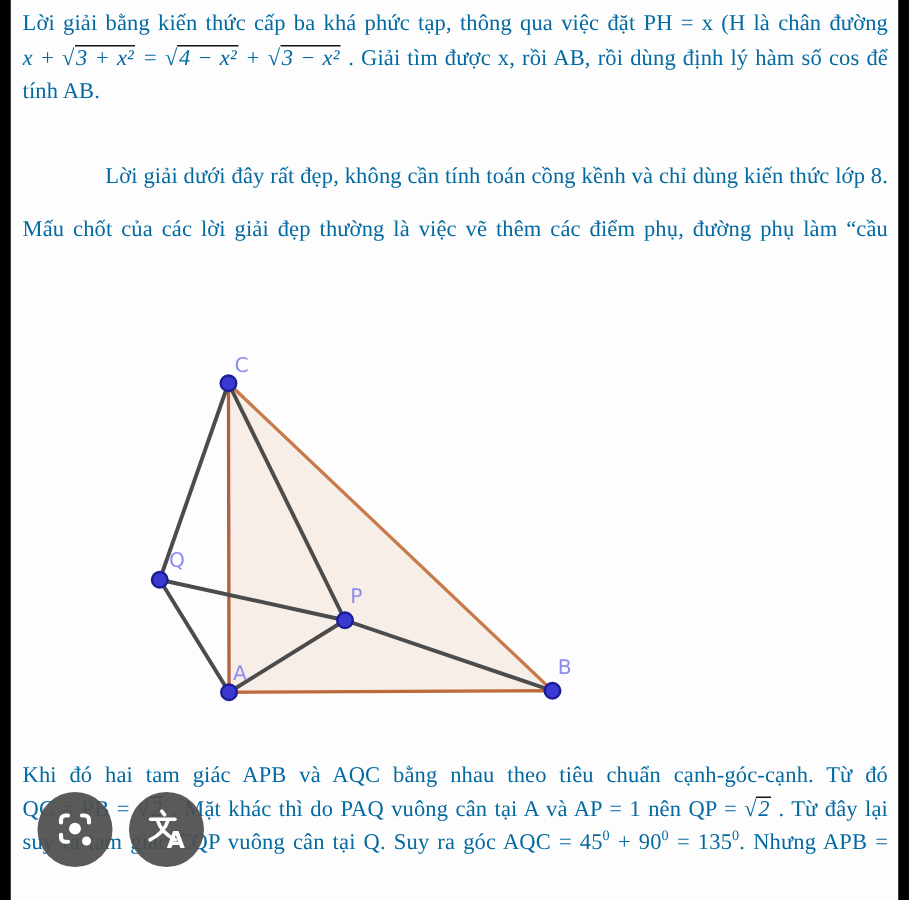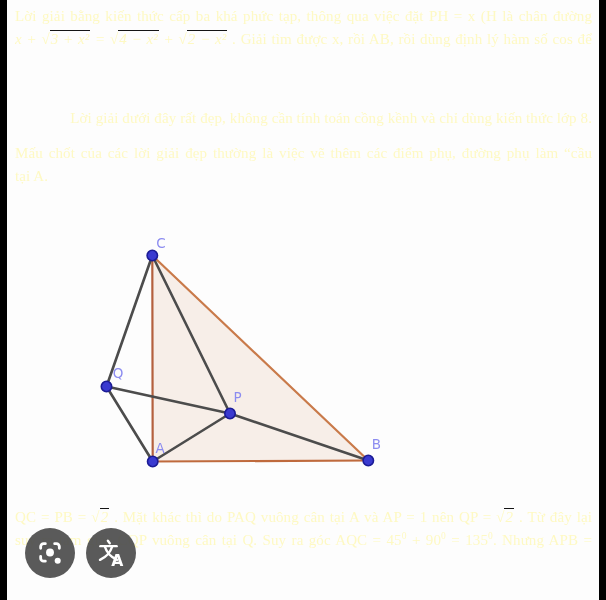--- a/index.html
+++ b/index.html
@@ -7,7 +7,7 @@
        font-family:"Liberation Serif",serif;}
   #paper{position:absolute;left:7px;top:0;width:592px;height:600px;background:#fdfdfd;z-index:1;}
   #text-column{position:absolute;left:15px;top:0;width:577px;z-index:2;}
-  .para{position:absolute;left:0;width:100%;font-size:15px;line-height:22.6px;color:#fef9c3;
+  .para{position:absolute;left:0;width:100%;font-size:15px;line-height:22.6px;color:#0369a1;
         letter-spacing:0.1px;}
   .line{height:22.6px;overflow:hidden;}
   .line.just{text-align:justify;text-align-last:justify;}

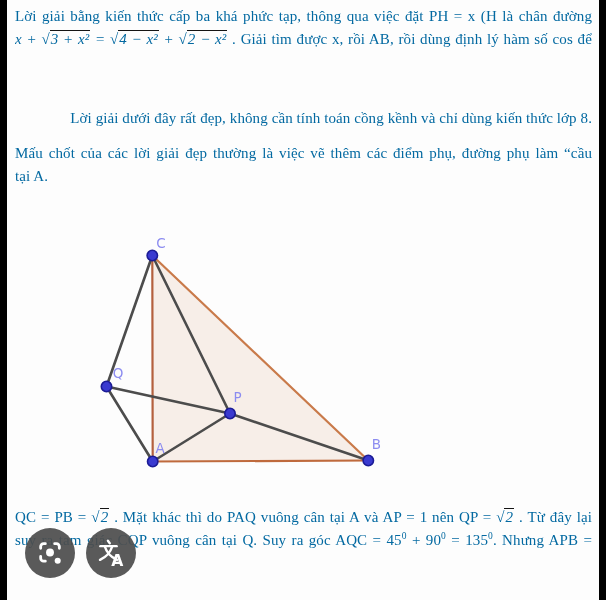--- a/index.html
+++ b/index.html
@@ -33,7 +33,7 @@
 <div id="text-column">
     <div class="para" style="top: 5px;">
       <div class="line just">Lời giải bằng kiến thức cấp ba khá phức tạp, thông qua việc đặt PH = x (H là chân đường</div>
-      <div class="line just"><span class="math">x + </span><span class="sqrt">√<span class="rad">3 + x²</span></span><span class="math"> = </span><span class="sqrt">√<span class="rad">4 − x²</span></span><span class="math"> + </span><span class="sqrt">√<span class="rad">2 − x²</span></span> . Giải tìm được x, rồi AB, rồi dùng định lý hàm số cos để</div>
+      <div class="line just"><span class="math">x + </span><span class="sqrt">√<span class="rad">3 + x²</span></span><span class="math"> = </span><span class="sqrt">√<span class="rad">4 − x²</span></span><span class="math"> + </span><span class="sqrt">√<span class="rad">3 − x²</span></span> . Giải tìm được x, rồi AB, rồi dùng định lý hàm số cos để</div>
     </div>
     <div class="para" style="top: 107px; text-align: right;">
       <div class="line">Lời giải dưới đây rất đẹp, không cần tính toán cồng kềnh và chỉ dùng kiến thức lớp 8.</div>

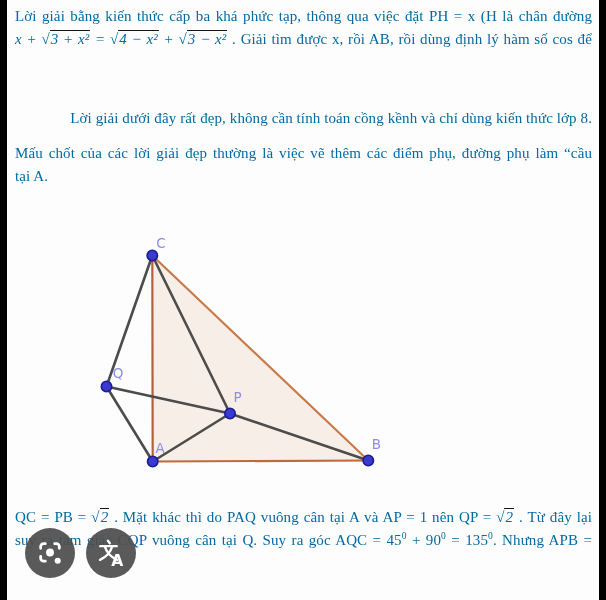--- a/index.html
+++ b/index.html
@@ -34,6 +34,7 @@
     <div class="para" style="top: 5px;">
       <div class="line just">Lời giải bằng kiến thức cấp ba khá phức tạp, thông qua việc đặt PH = x (H là chân đường</div>
       <div class="line just"><span class="math">x + </span><span class="sqrt">√<span class="rad">3 + x²</span></span><span class="math"> = </span><span class="sqrt">√<span class="rad">4 − x²</span></span><span class="math"> + </span><span class="sqrt">√<span class="rad">3 − x²</span></span> . Giải tìm được x, rồi AB, rồi dùng định lý hàm số cos để</div>
+      <div class="line">tính AB.</div>
     </div>
     <div class="para" style="top: 107px; text-align: right;">
       <div class="line">Lời giải dưới đây rất đẹp, không cần tính toán cồng kềnh và chỉ dùng kiến thức lớp 8.</div>

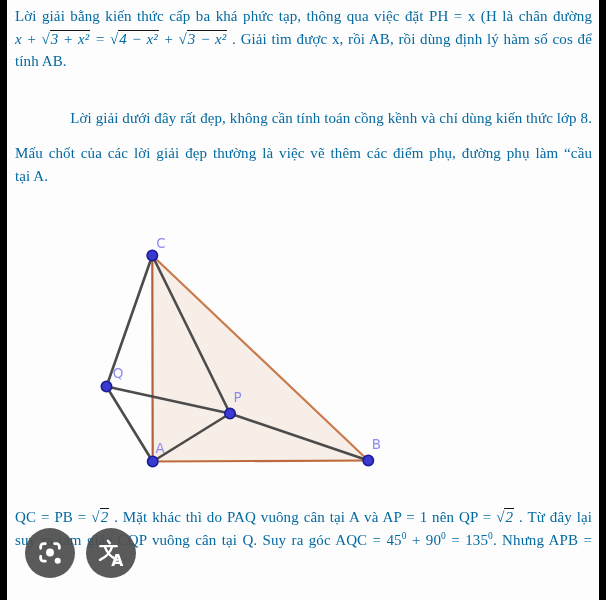--- a/index.html
+++ b/index.html
@@ -41,7 +41,6 @@
     </div>
     <div class="para" style="top: 142px;">
       <div class="line just">Mấu chốt của các lời giải đẹp thường là việc vẽ thêm các điểm phụ, đường phụ làm “cầu</div>
-      <div class="line">tại A.</div>
     </div>
     <div class="para" style="top: 506px;">
       <div class="line just">QC = PB = <span class="sqrt">√<span class="rad">2</span></span> . Mặt khác thì do PAQ vuông cân tại A và AP = 1 nên QP = <span class="sqrt">√<span class="rad">2</span></span> . Từ đây lại</div>

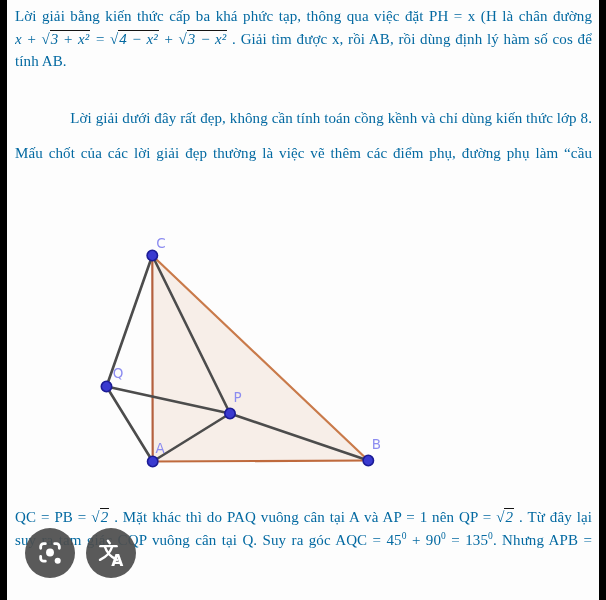--- a/index.html
+++ b/index.html
@@ -43,6 +43,7 @@
       <div class="line just">Mấu chốt của các lời giải đẹp thường là việc vẽ thêm các điểm phụ, đường phụ làm “cầu</div>
     </div>
     <div class="para" style="top: 506px;">
+      <div class="line just">Khi đó hai tam giác APB và AQC bằng nhau theo tiêu chuẩn cạnh-góc-cạnh. Từ đó</div>
       <div class="line just">QC = PB = <span class="sqrt">√<span class="rad">2</span></span> . Mặt khác thì do PAQ vuông cân tại A và AP = 1 nên QP = <span class="sqrt">√<span class="rad">2</span></span> . Từ đây lại</div>
       <div class="line just">suy ra tam giác CQP vuông cân tại Q. Suy ra góc AQC = 45<sup>0</sup> + 90<sup>0</sup> = 135<sup>0</sup>. Nhưng APB =</div>
     </div>

